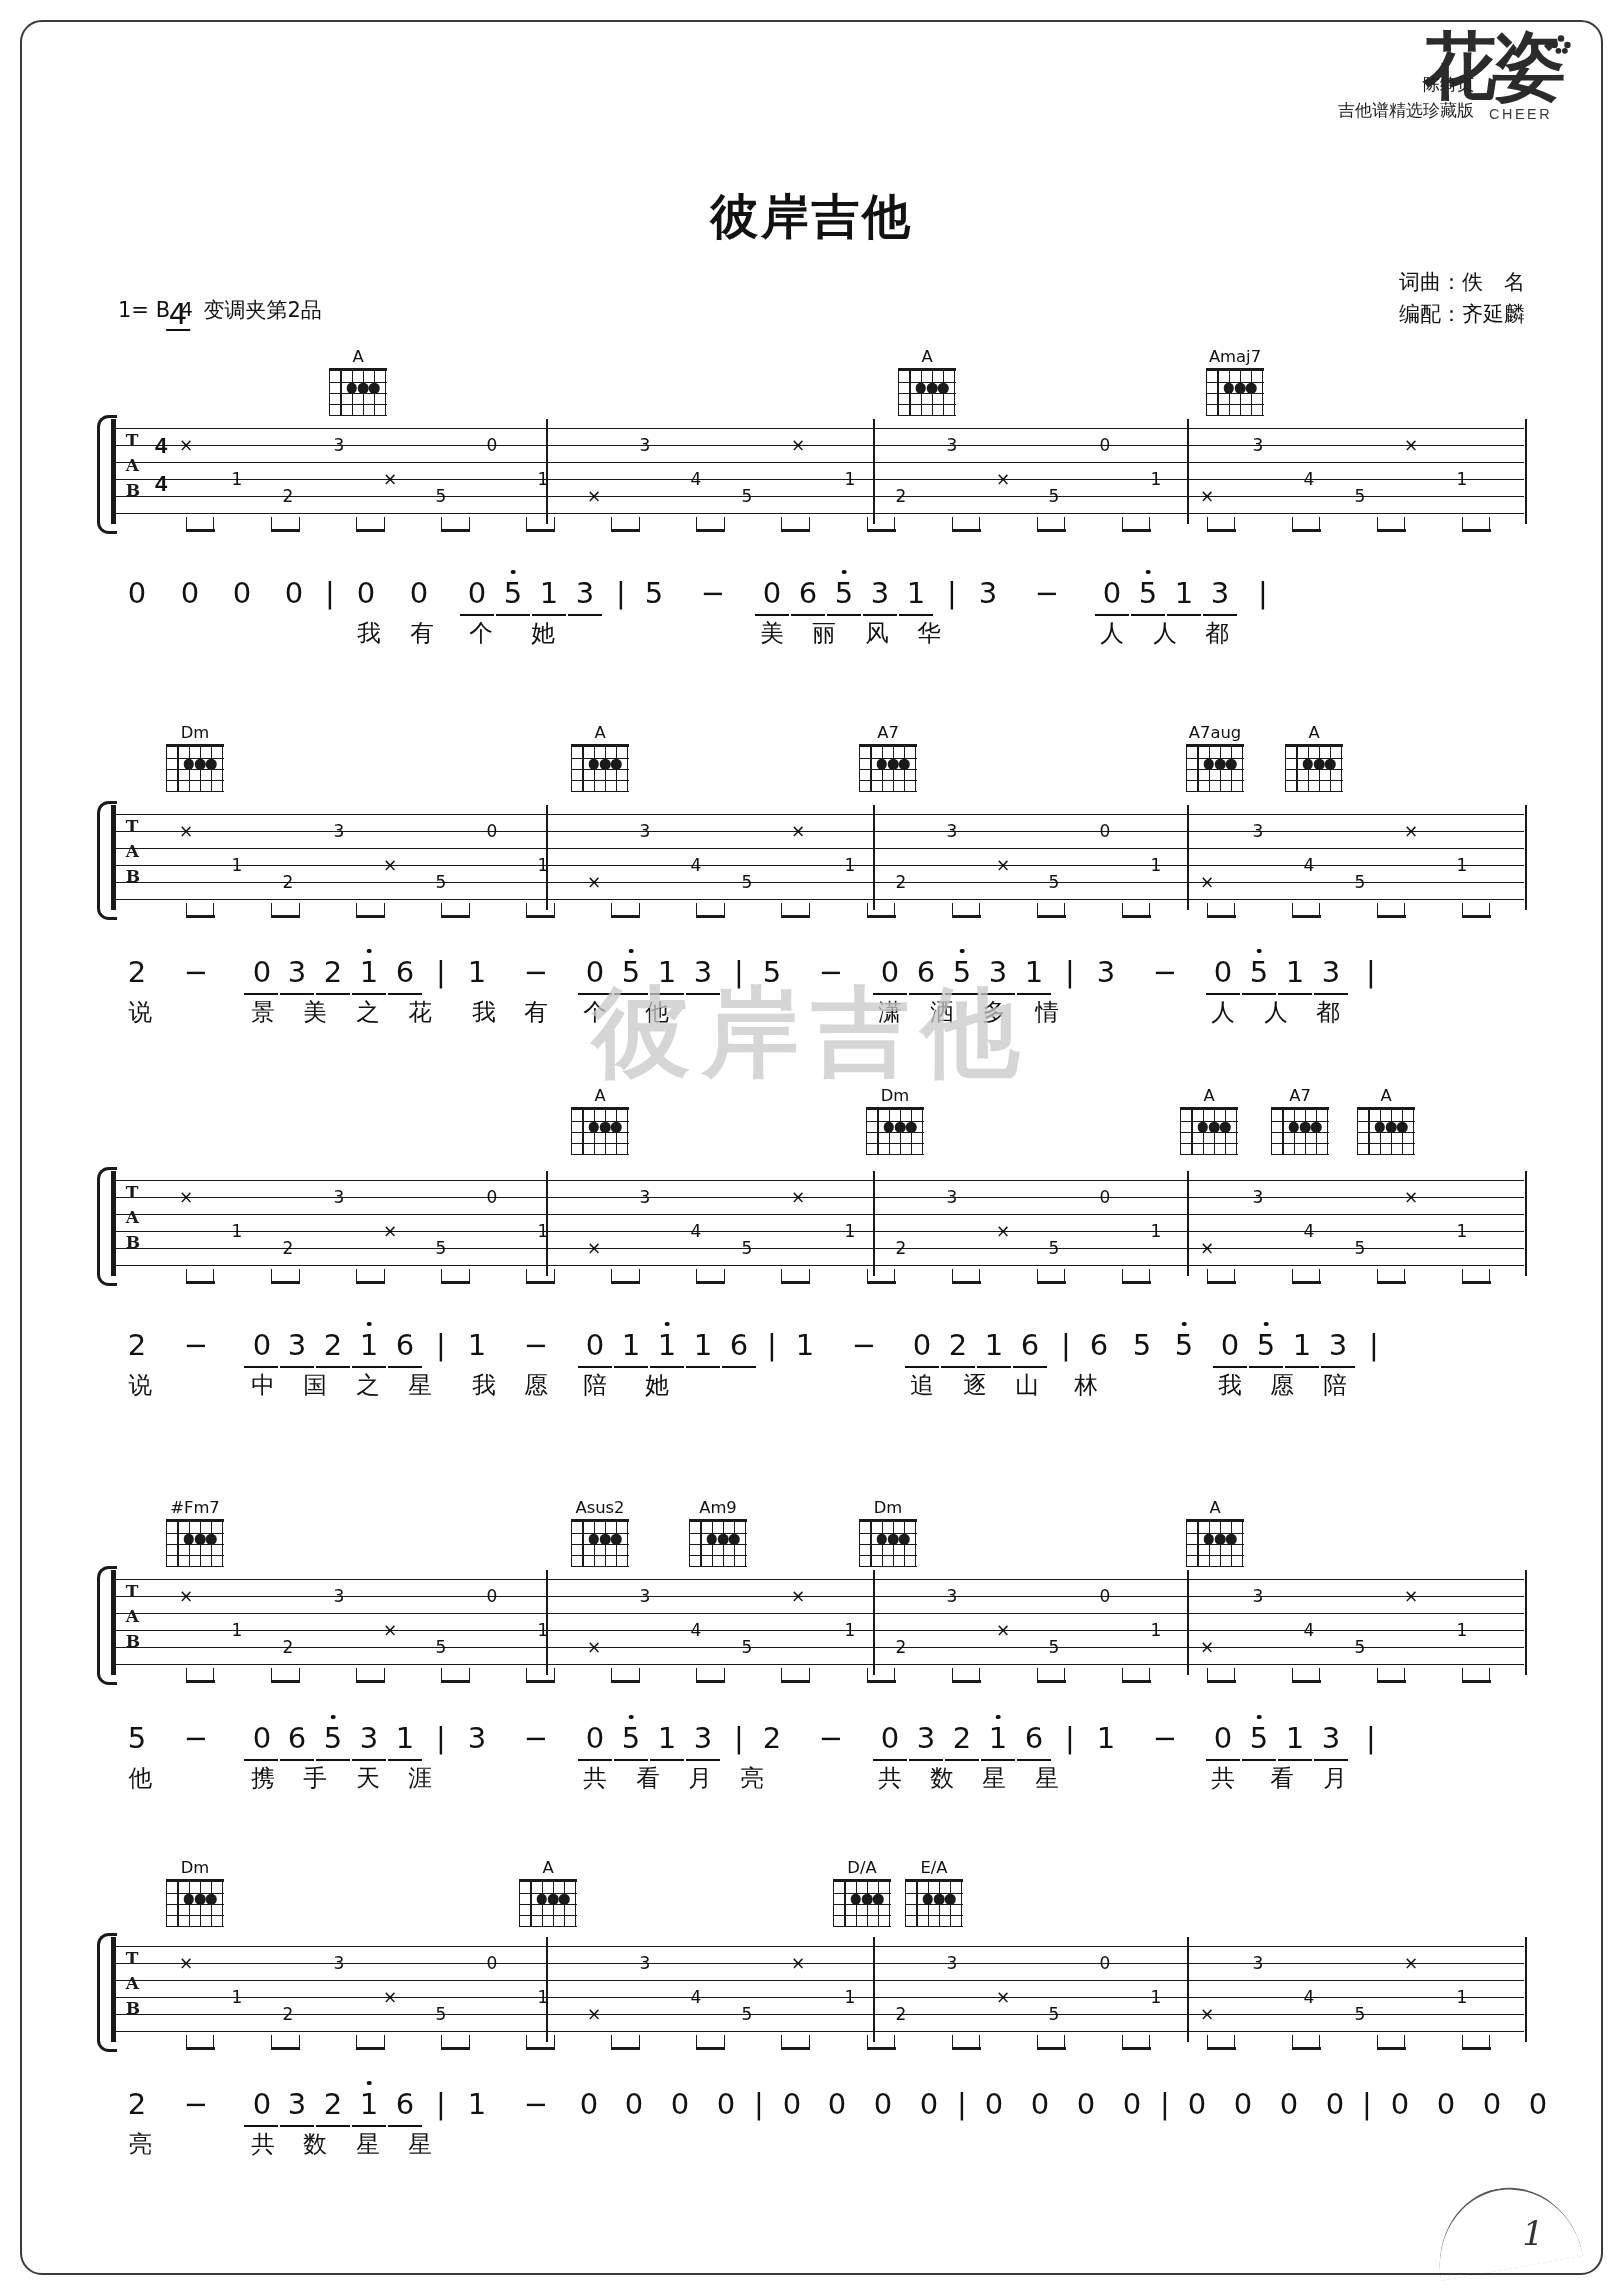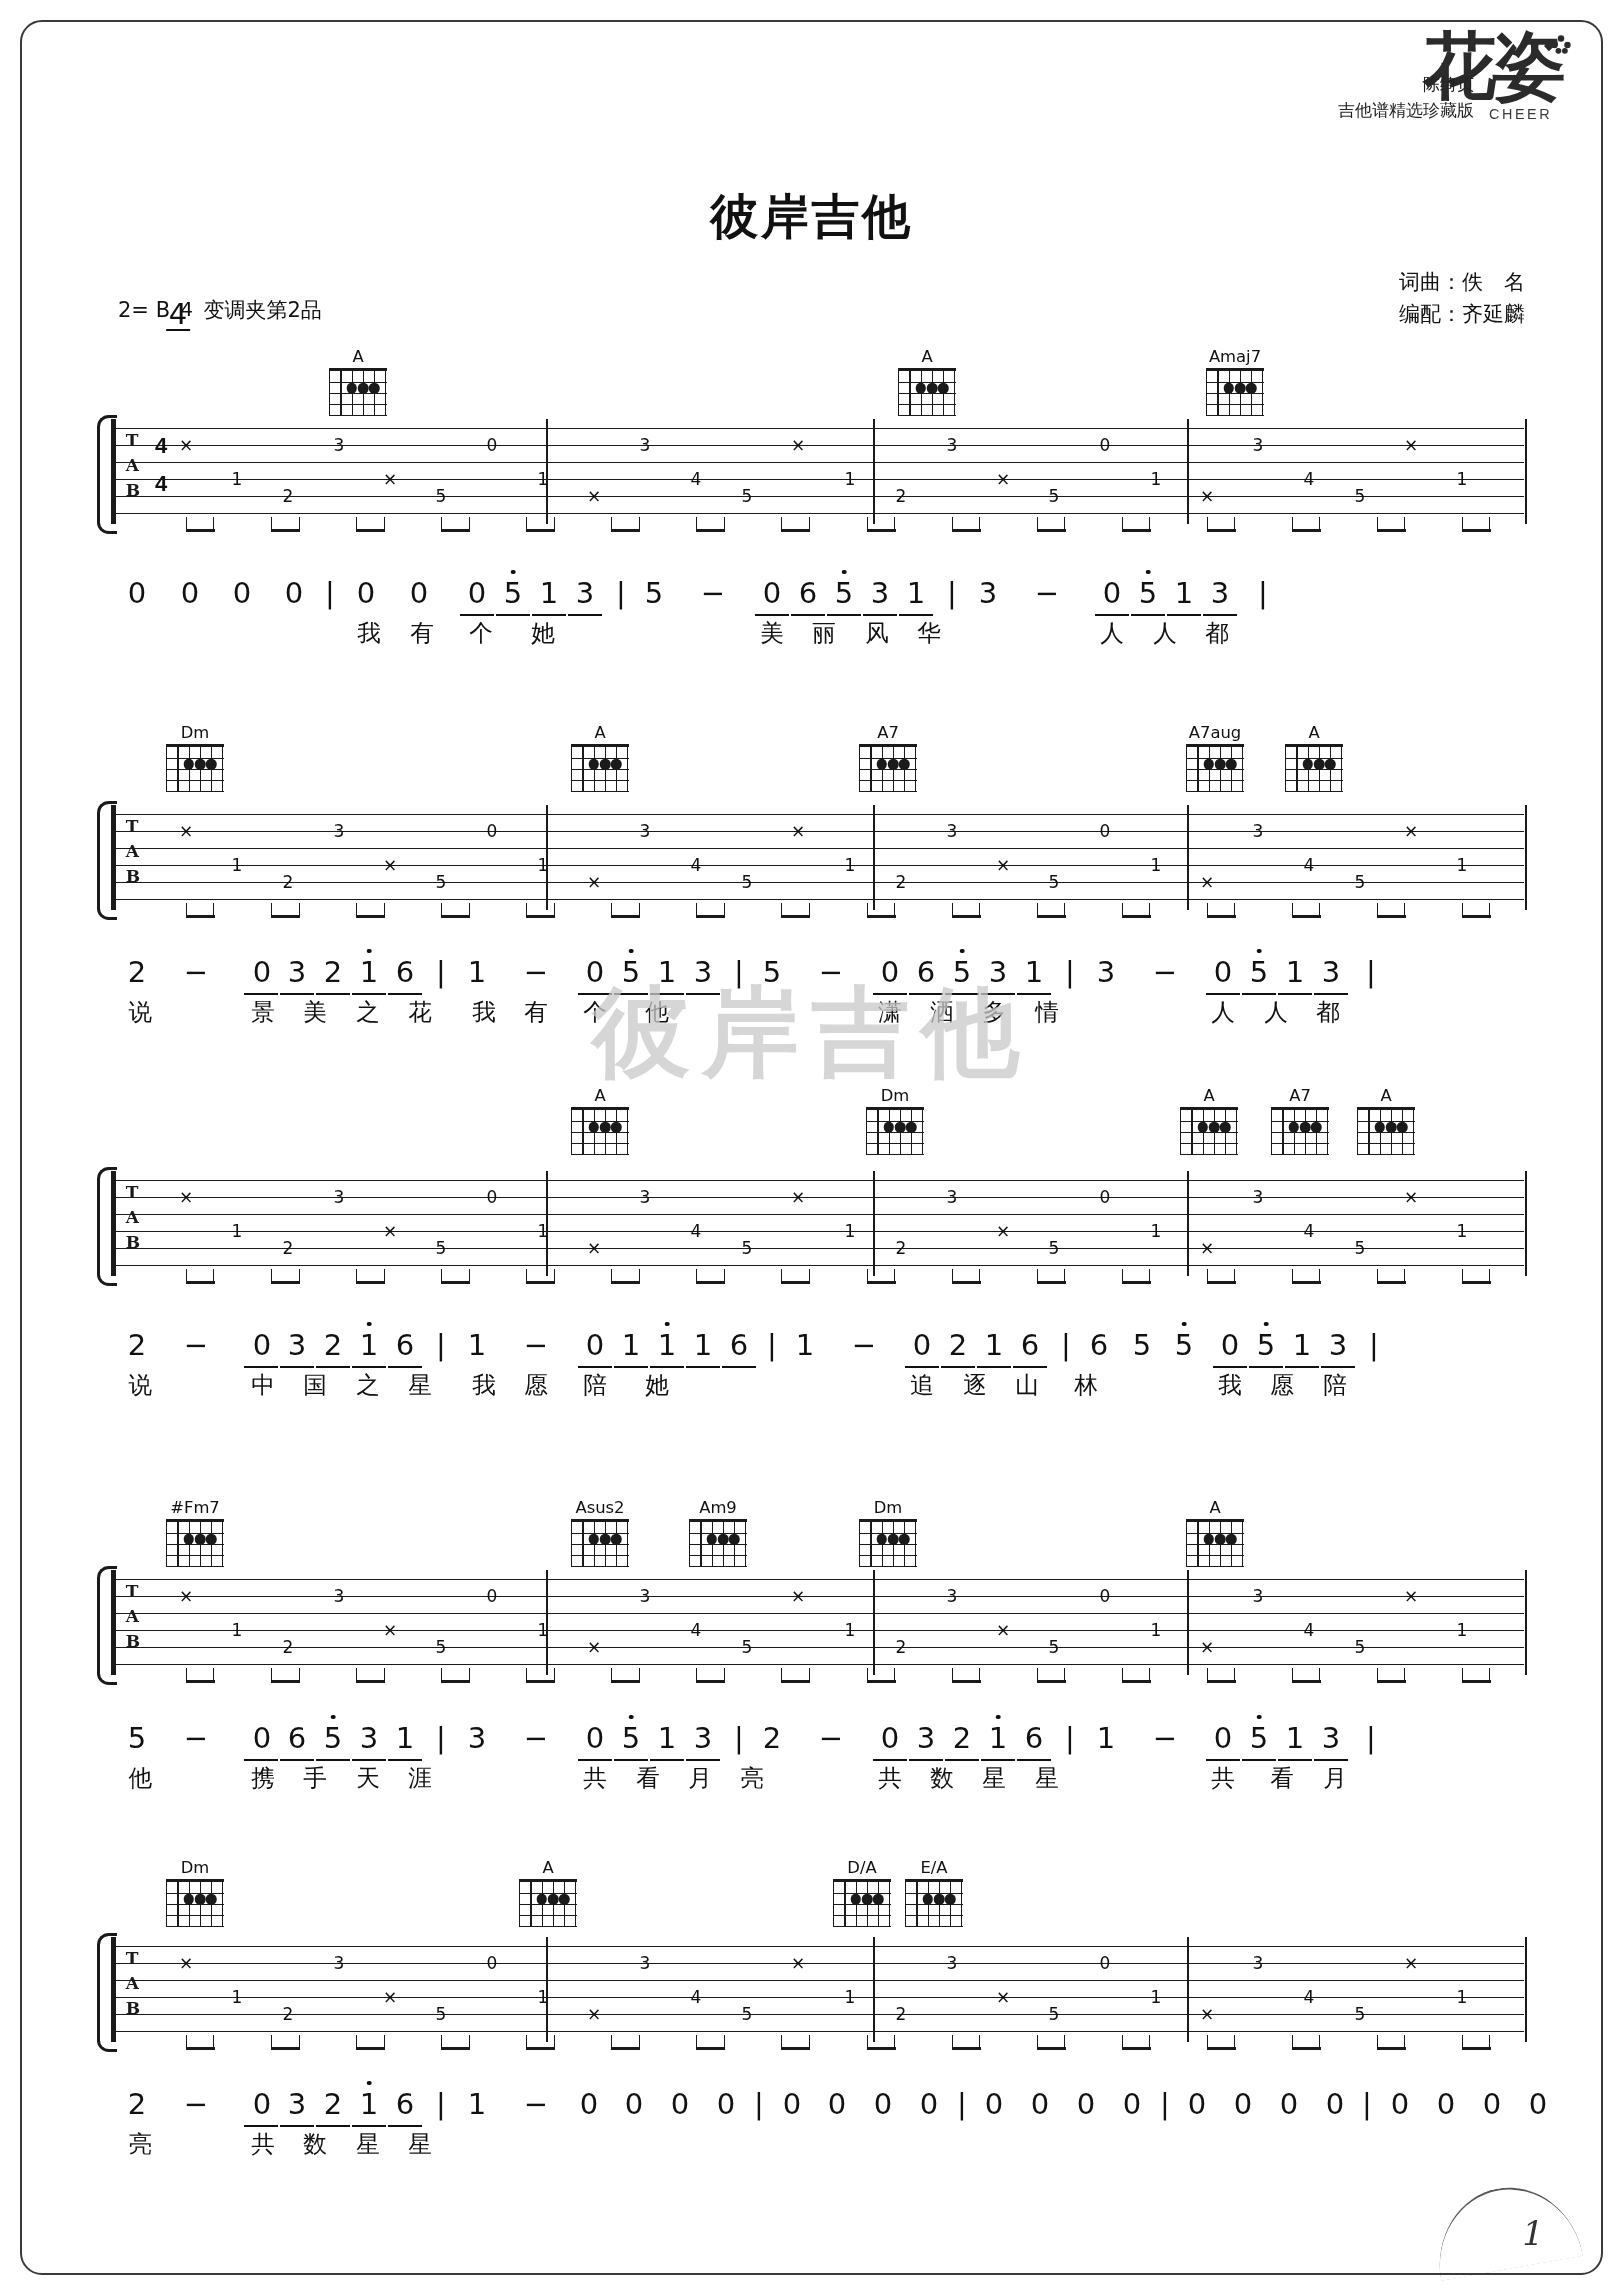--- a/index.html
+++ b/index.html
@@ -205,7 +205,7 @@
 </div>
 
 <div class="meta-left">
-  <span>2= B</span>
+  <span>1= B</span>
   <span class="timesig">
     <span class="num">4</span>
     <span class="den">4</span>

